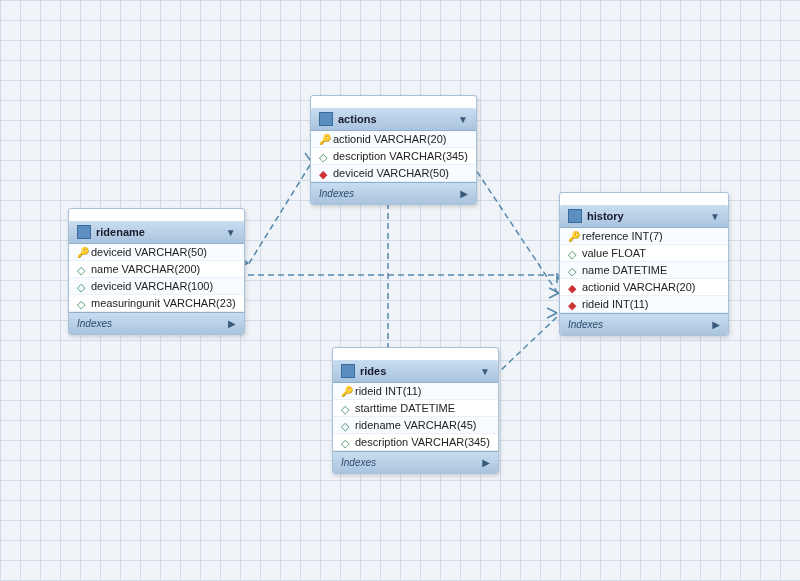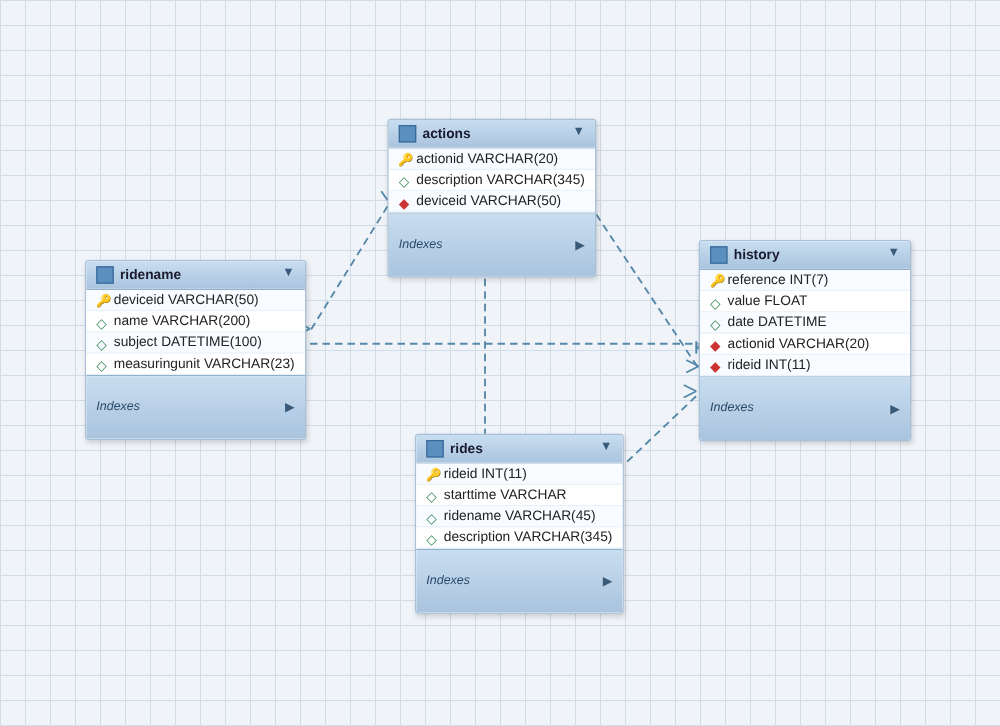--- a/index.html
+++ b/index.html
@@ -31,8 +31,10 @@
       border-bottom: 1px solid #8fb0cc;
       padding: 4px 8px;
       display: flex;
+      align-items: center;
       justify-content: space-between;
       border-radius: 2px 2px 0 0;
+      margin-top: 12px;
     }
 
     .table-header-left {

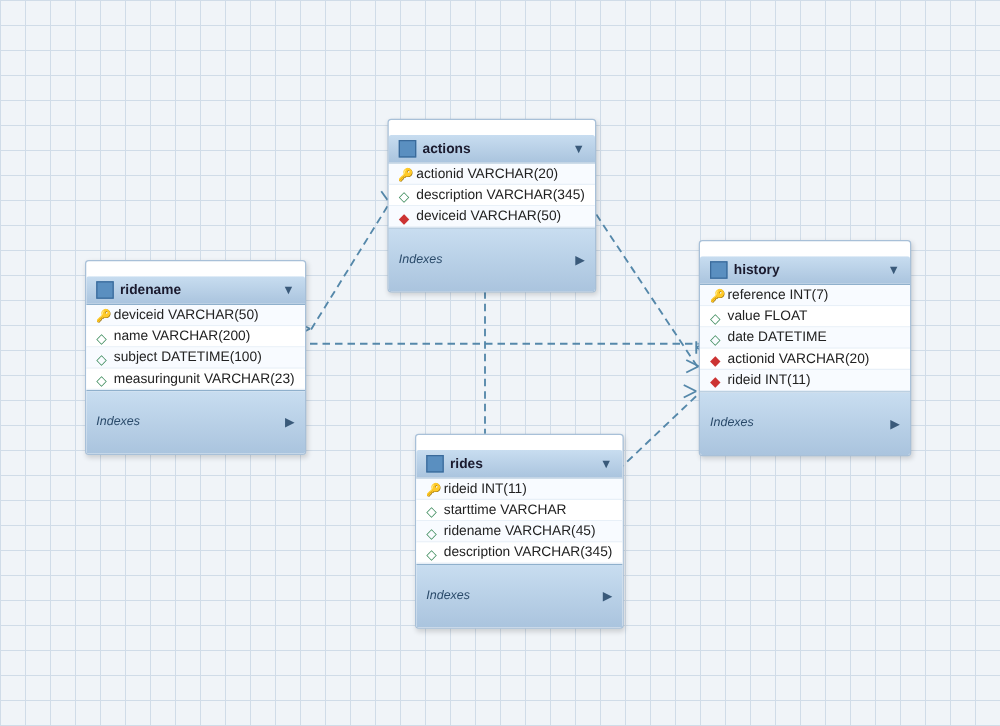--- a/index.html
+++ b/index.html
@@ -107,9 +107,9 @@
     .table-indexes {
       background: linear-gradient(180deg, #c8ddf0 0%, #aac4de 100%);
       border-top: 1px solid #8fb0cc;
-      padding: 19px 8px;
-      display: flex;
-      align-items: flex-start;
+      padding: 5px 8px;
+      display: flex;
+      align-items: center;
       justify-content: space-between;
       border-radius: 0 0 2px 2px;
     }

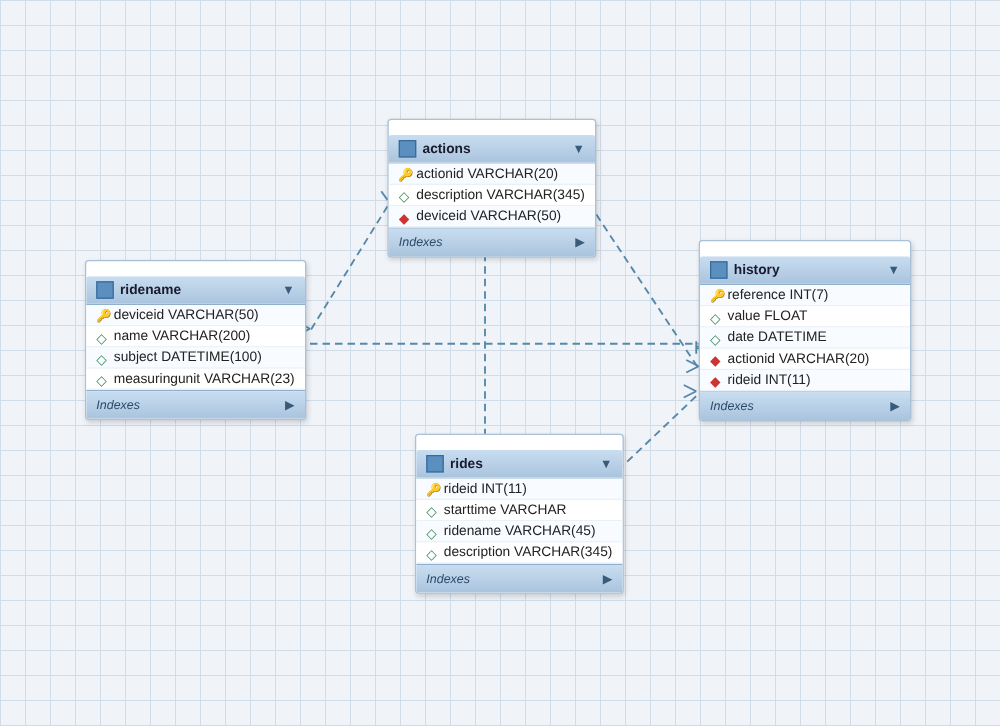--- a/index.html
+++ b/index.html
@@ -246,7 +246,7 @@
   </div>
   <div class="table-row">
     <span class="field-icon icon-diamond">◇</span>
-    <span class="field-text">date DATETIME</span>
+    <span class="field-text">name DATETIME</span>
   </div>
   <div class="table-row">
     <span class="field-icon icon-diamond-red">◆</span>

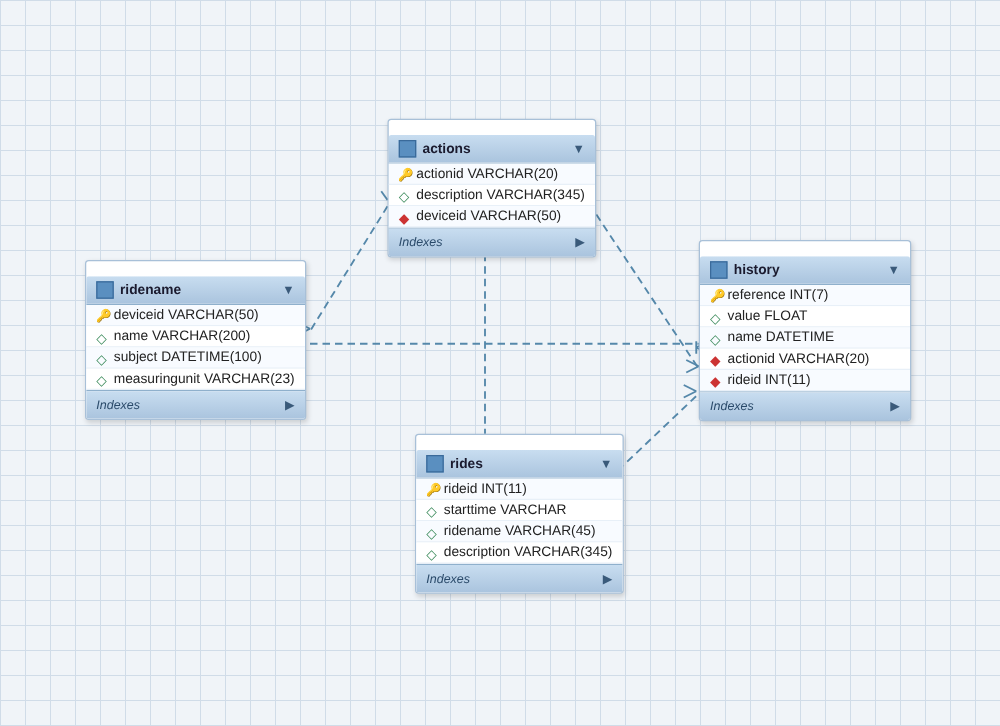--- a/index.html
+++ b/index.html
@@ -216,7 +216,7 @@
   </div>
   <div class="table-row">
     <span class="field-icon icon-diamond">◇</span>
-    <span class="field-text">subject DATETIME(100)</span>
+    <span class="field-text">deviceid VARCHAR(100)</span>
   </div>
   <div class="table-row">
     <span class="field-icon icon-diamond">◇</span>

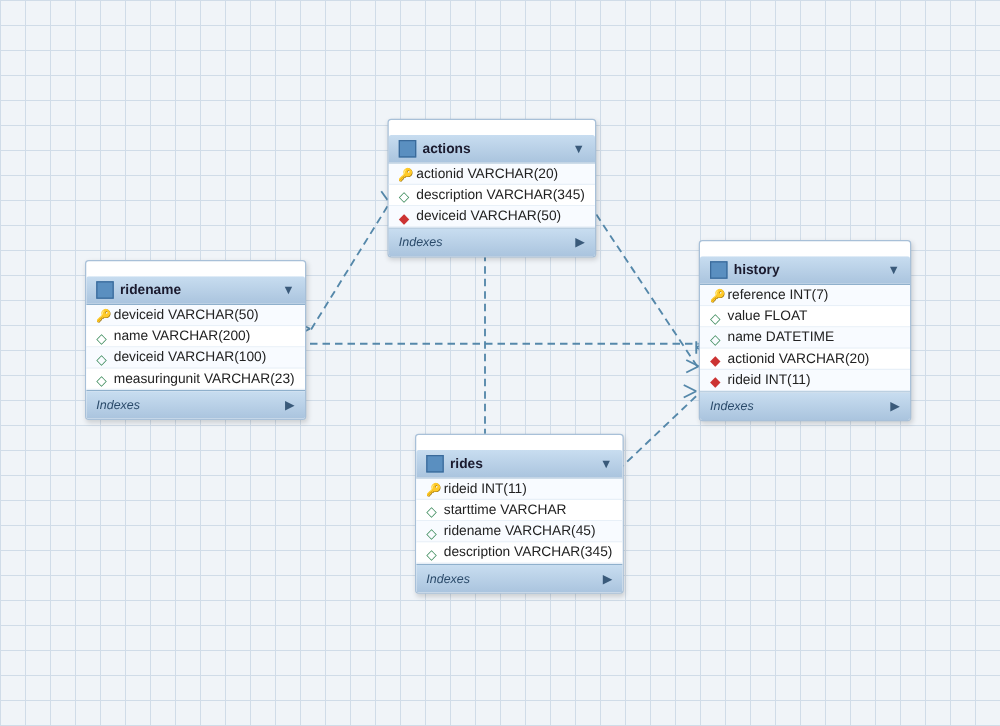--- a/index.html
+++ b/index.html
@@ -276,7 +276,7 @@
   </div>
   <div class="table-row">
     <span class="field-icon icon-diamond">◇</span>
-    <span class="field-text">starttime VARCHAR</span>
+    <span class="field-text">starttime DATETIME</span>
   </div>
   <div class="table-row">
     <span class="field-icon icon-diamond">◇</span>

